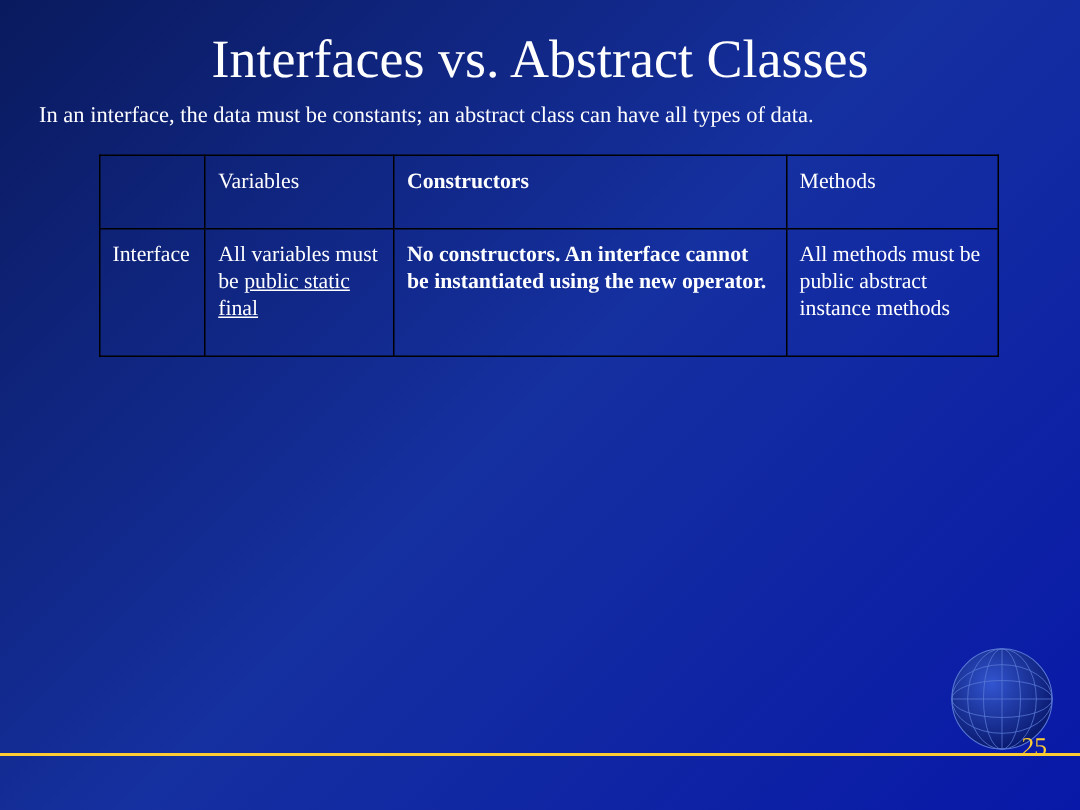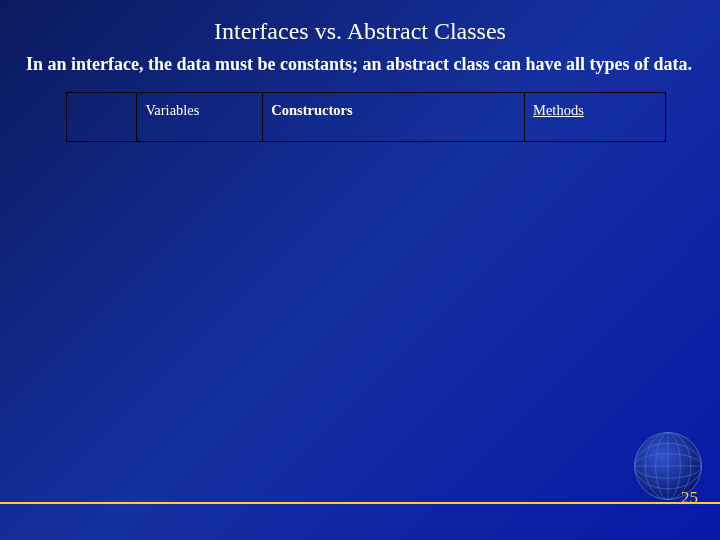--- a/index.html
+++ b/index.html
@@ -14,7 +14,7 @@
   }
   .title {
     text-align: center;
-    font-size: 24px;
+    font-size: 36px;
     padding: 18px 10px 8px 10px;
     color: #fff;
     font-weight: normal;

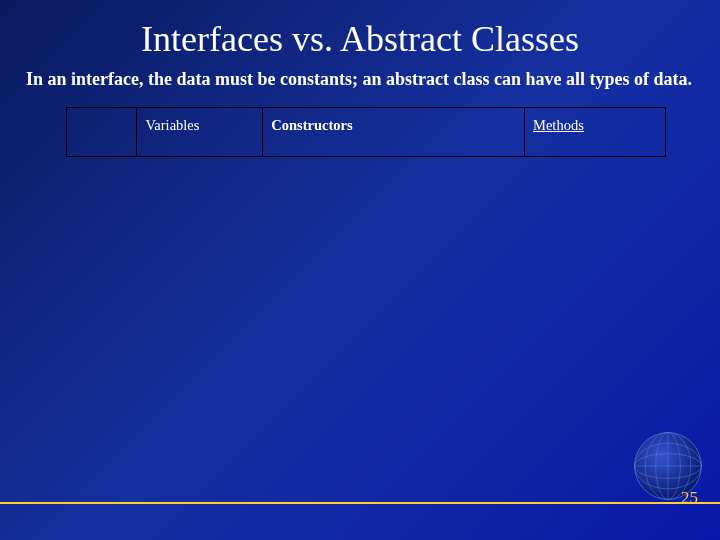--- a/index.html
+++ b/index.html
@@ -21,9 +21,8 @@
   }
   .body-text {
     padding: 0 26px;
-    font-size: 18px;
+    font-size: 15px;
     line-height: 1.25;
-    font-weight: bold;
   }
   .para { margin-bottom: 16px; }
   .table-wrap {

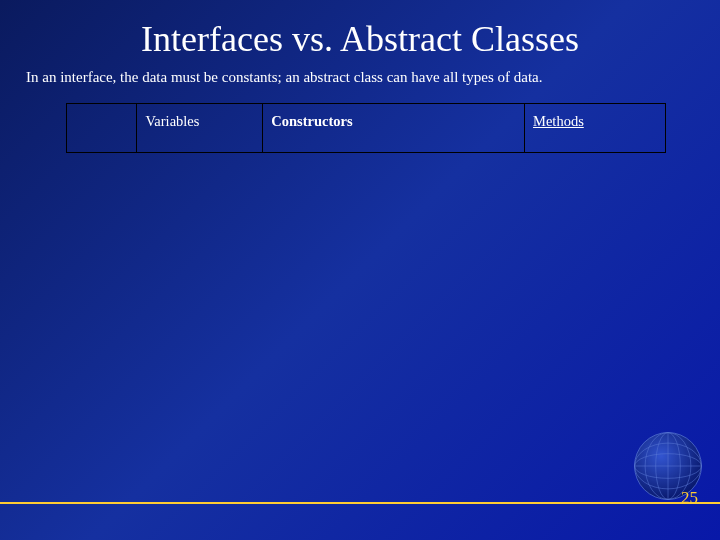--- a/index.html
+++ b/index.html
@@ -44,7 +44,7 @@
   .col-label { width: 70px; }
   .col-vars { width: 125px; }
   .col-cons { width: 260px; font-weight: bold; }
-  .col-meth { width: 140px; text-decoration: underline; }
+  .col-meth { width: 140px; }
   .underline { text-decoration: underline; }
   .slide-number {
     position: absolute;

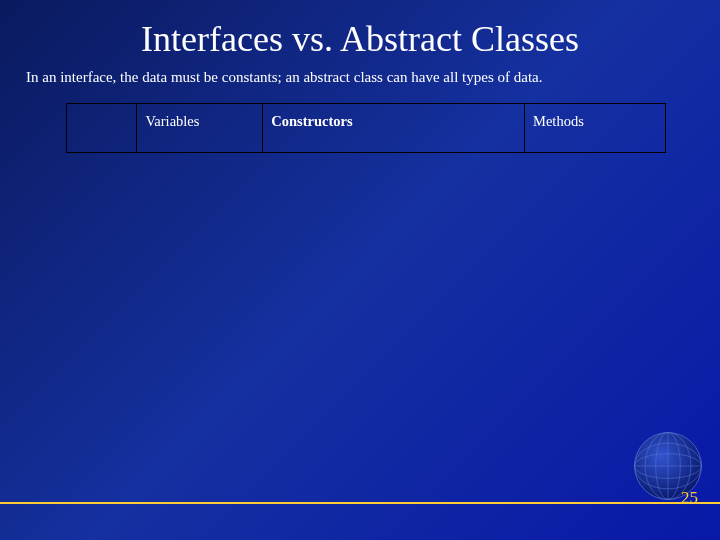--- a/index.html
+++ b/index.html
@@ -89,6 +89,12 @@
       <td class="col-cons">Constructors</td>
       <td class="col-meth">Methods</td>
     </tr>
+    <tr>
+      <td class="col-label">Interface</td>
+      <td class="col-vars"><span>All variables must be </span><span class="underline">public static final</span></td>
+      <td class="col-cons">No constructors. An interface cannot be instantiated using the new operator.</td>
+      <td class="col-meth">All methods must be public abstract instance methods</td>
+    </tr>
   </tbody>
     </table>
 </div>

